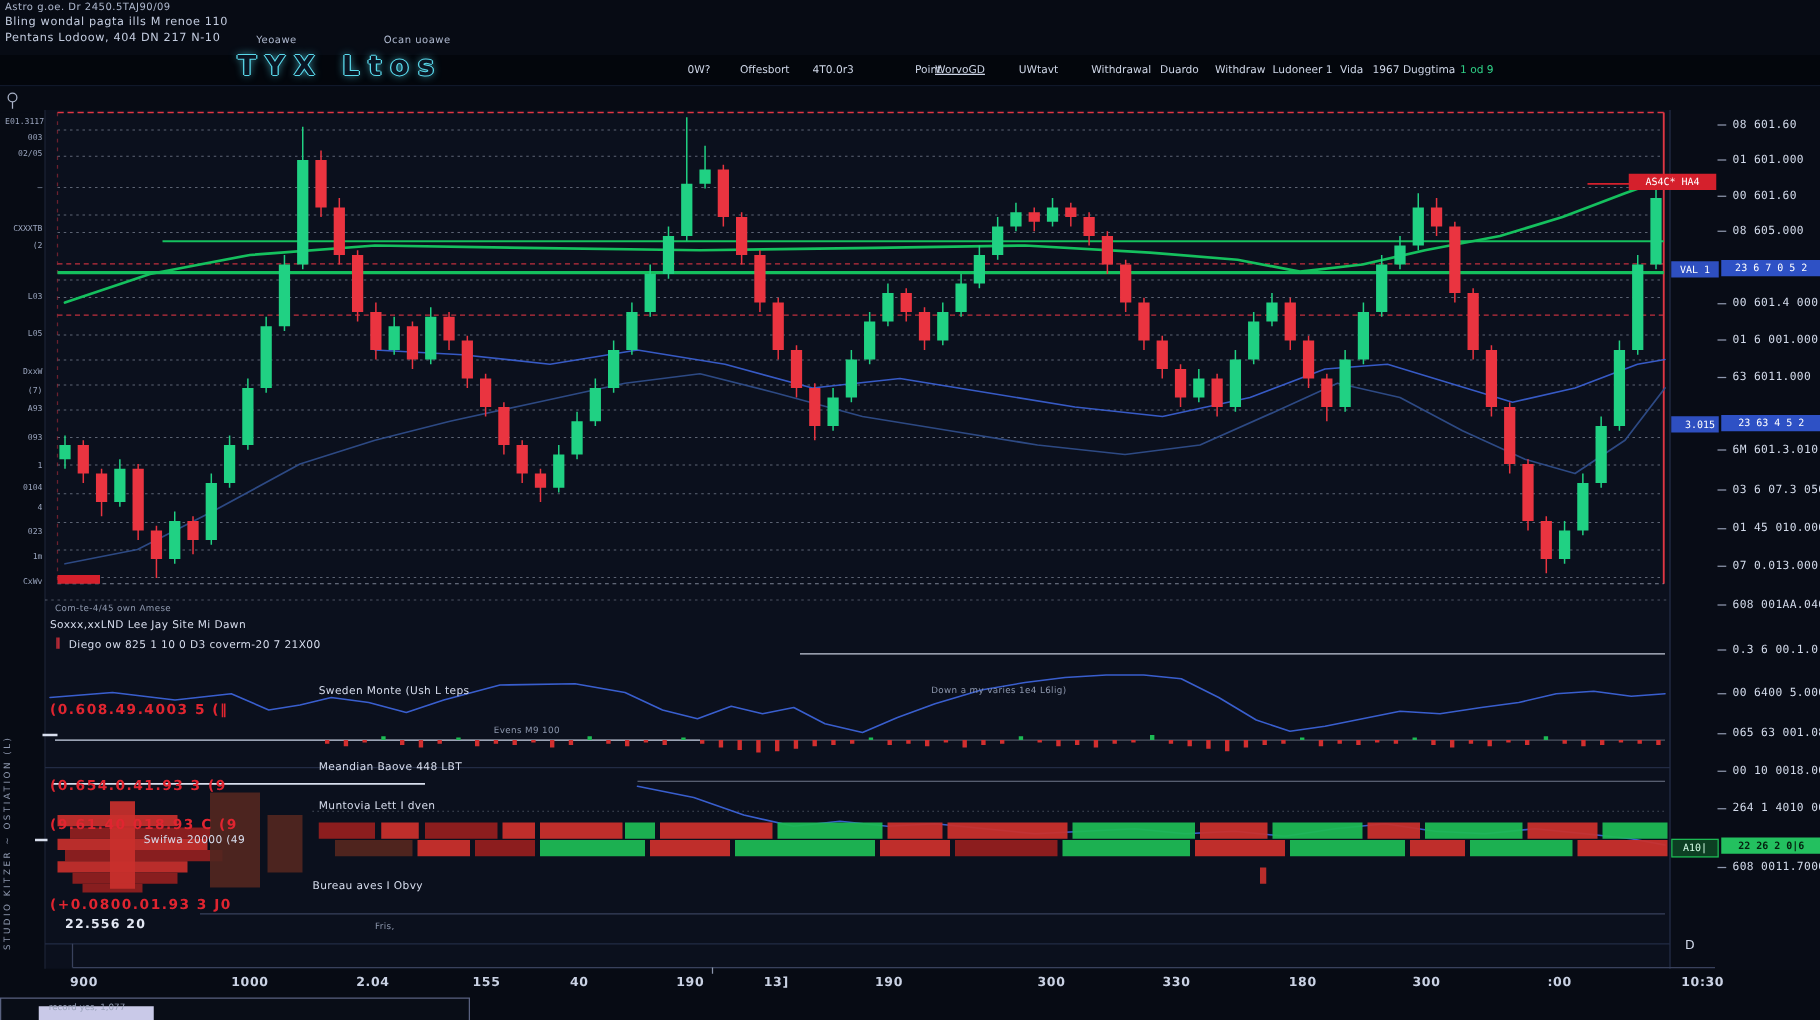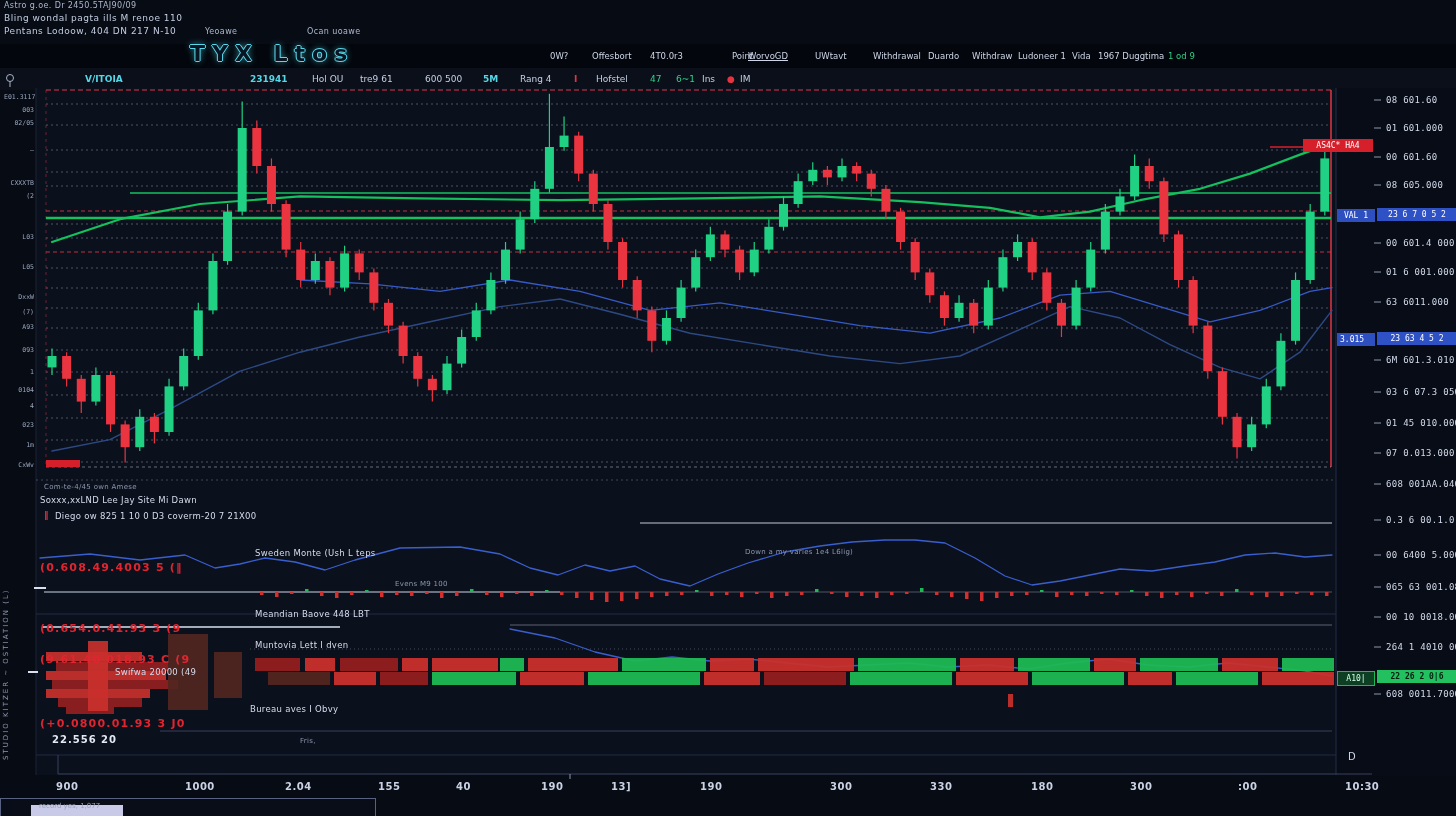--- a/index.html
+++ b/index.html
@@ -70,24 +70,6 @@
       </div>
   </div>
 
-  <div class="toolbar">
-    <div id="toolbar-items">
-        <div class="lbl toolbar-item cyan bold" style="left:85px;">V/ITOIA</div>
-        <div class="lbl toolbar-item cyan bold" style="left:250px;">231941</div>
-        <div class="lbl toolbar-item" style="left:312px;">Hol OU</div>
-        <div class="lbl toolbar-item" style="left:360px;">tre9 61</div>
-        <div class="lbl toolbar-item" style="left:425px;">600 500</div>
-        <div class="lbl toolbar-item cyan bold" style="left:483px;">5M</div>
-        <div class="lbl toolbar-item" style="left:520px;">Rang 4</div>
-        <div class="lbl toolbar-item redtx bold" style="left:574px;">I</div>
-        <div class="lbl toolbar-item" style="left:596px;">Hofstel</div>
-        <div class="lbl toolbar-item teal" style="left:650px;">47</div>
-        <div class="lbl toolbar-item teal" style="left:676px;">6~1</div>
-        <div class="lbl toolbar-item" style="left:702px;">Ins</div>
-        <div class="lbl toolbar-item redtx" style="left:727px;">●</div>
-        <div class="lbl toolbar-item" style="left:740px;">IM</div>
-      </div>
-  </div>
 
   <svg id="chart-svg" width="1456" height="816" style="position:absolute;left:0;top:0;">
       <rect x="0" y="90" width="1456" height="726" fill="#070b14"></rect>

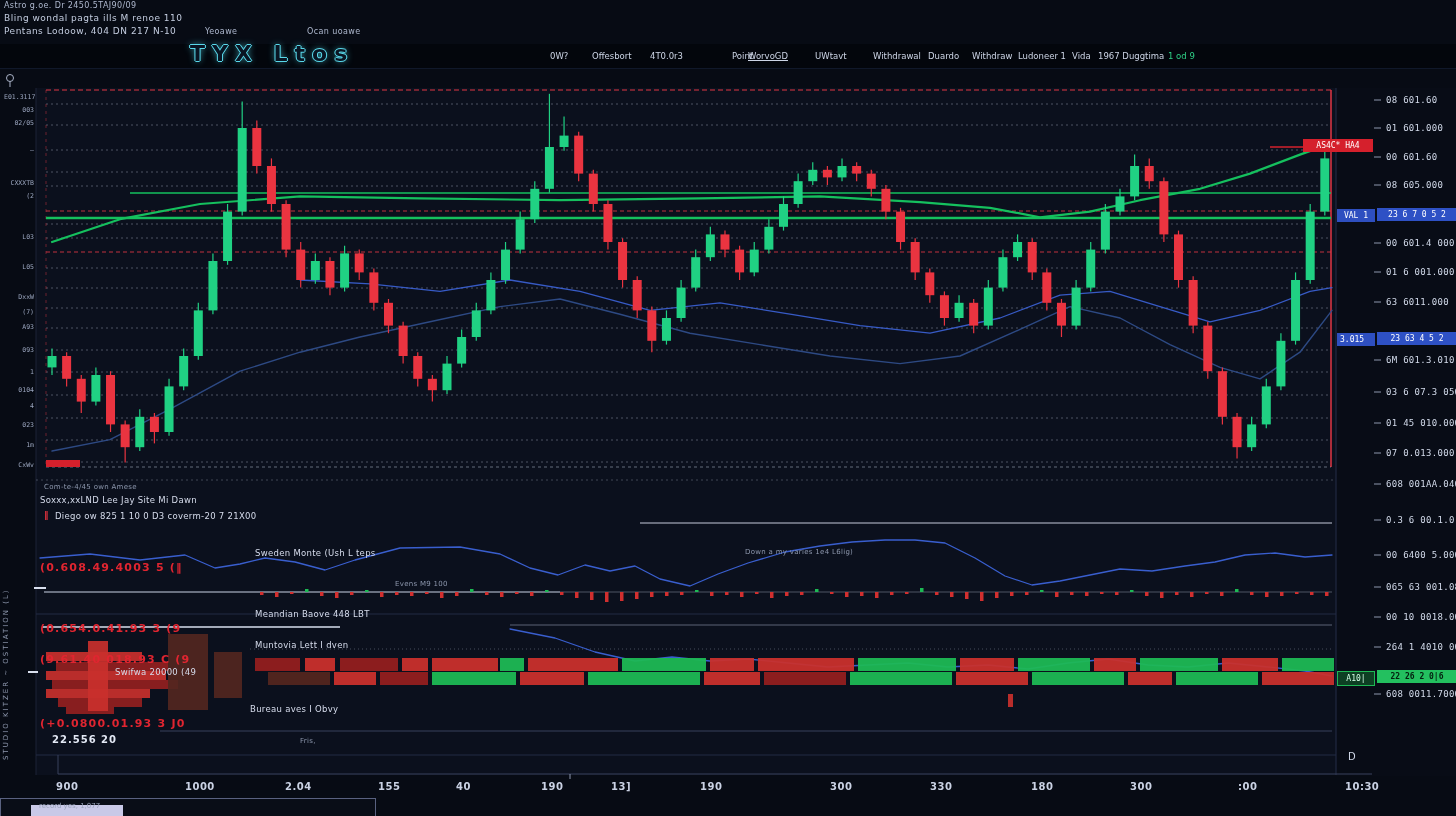--- a/index.html
+++ b/index.html
@@ -517,7 +517,7 @@
   <div id="axis-tags">
       <div class="tag" style="left:1337px;top:209px;background:#2e4fc0;color:#fff;width:32px;text-align:center;">VAL 1</div>
       <div class="tag tag-big" style="left:1377px;top:208px;background:#2e51c5;color:#fff;">23 6 7 0 5 2</div>
-      <div class="tag" style="left:1337px;top:333px;background:#2e4fc0;color:#fff;width:32px;text-align:left;">3.015</div>
+      <div class="tag" style="left:1337px;top:333px;background:#2e4fc0;color:#fff;width:32px;text-align:right;">3.015</div>
       <div class="tag tag-big" style="left:1377px;top:332px;background:#2e51c5;color:#fff;">23 63 4 5 2</div>
       <div class="tag" style="left:1337px;top:671px;background:#0d3f23;border:1px solid #1db954;color:#d6ffe8;width:30px;text-align:center;">A10|</div>
       <div class="tag tag-big" style="left:1377px;top:670px;background:#23c05f;color:#04200f;font-weight:bold;">22 26 2 0|6</div>

